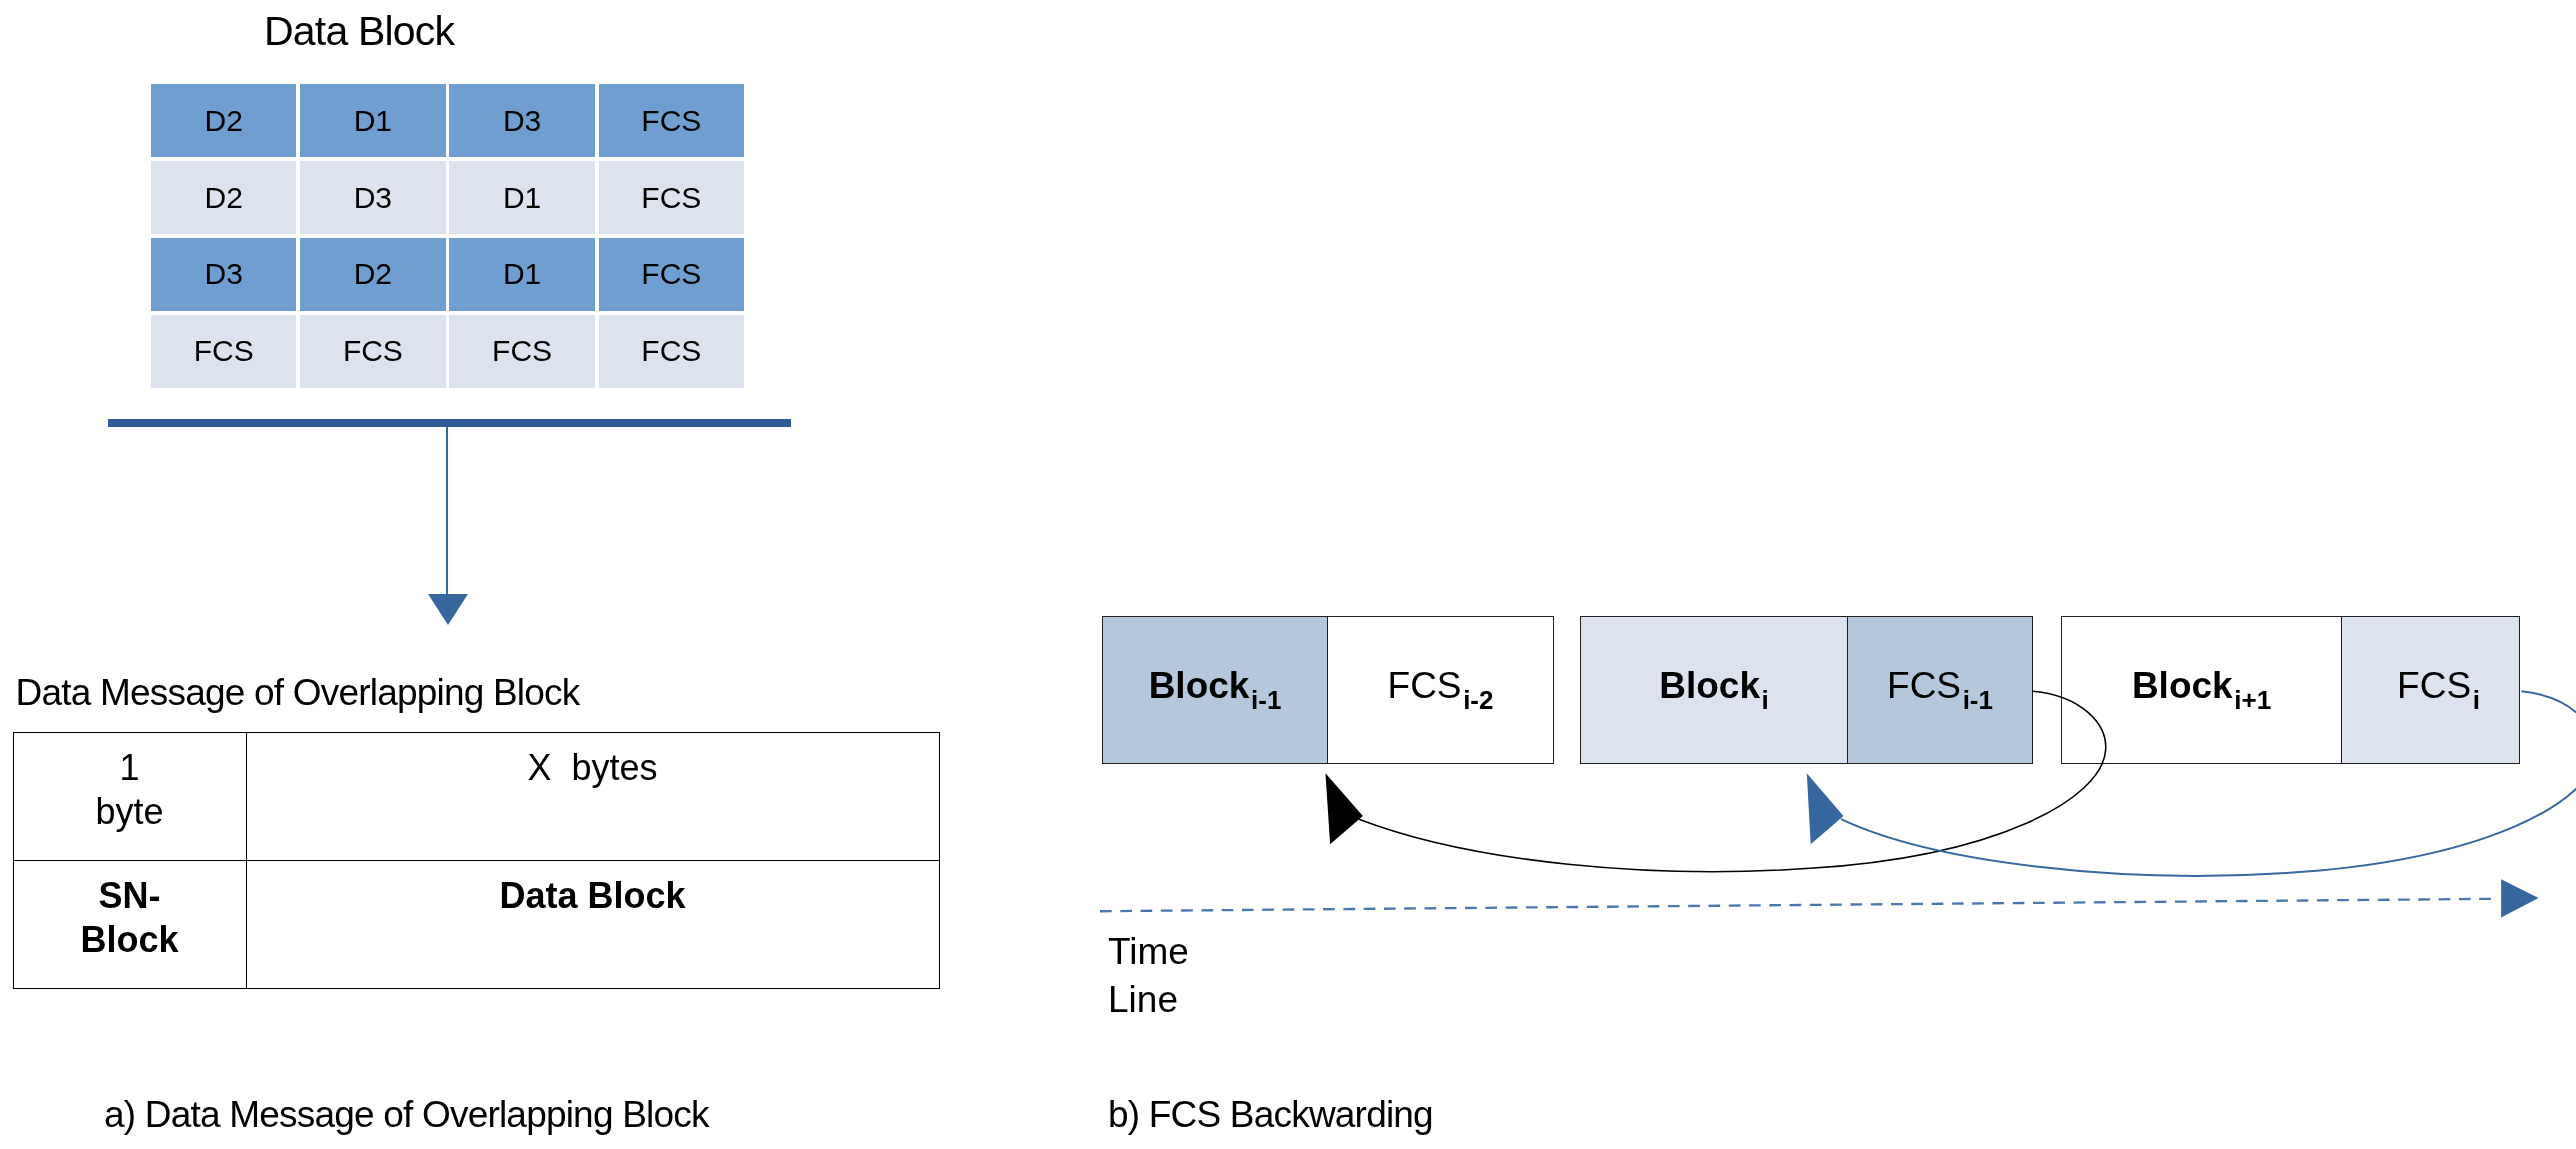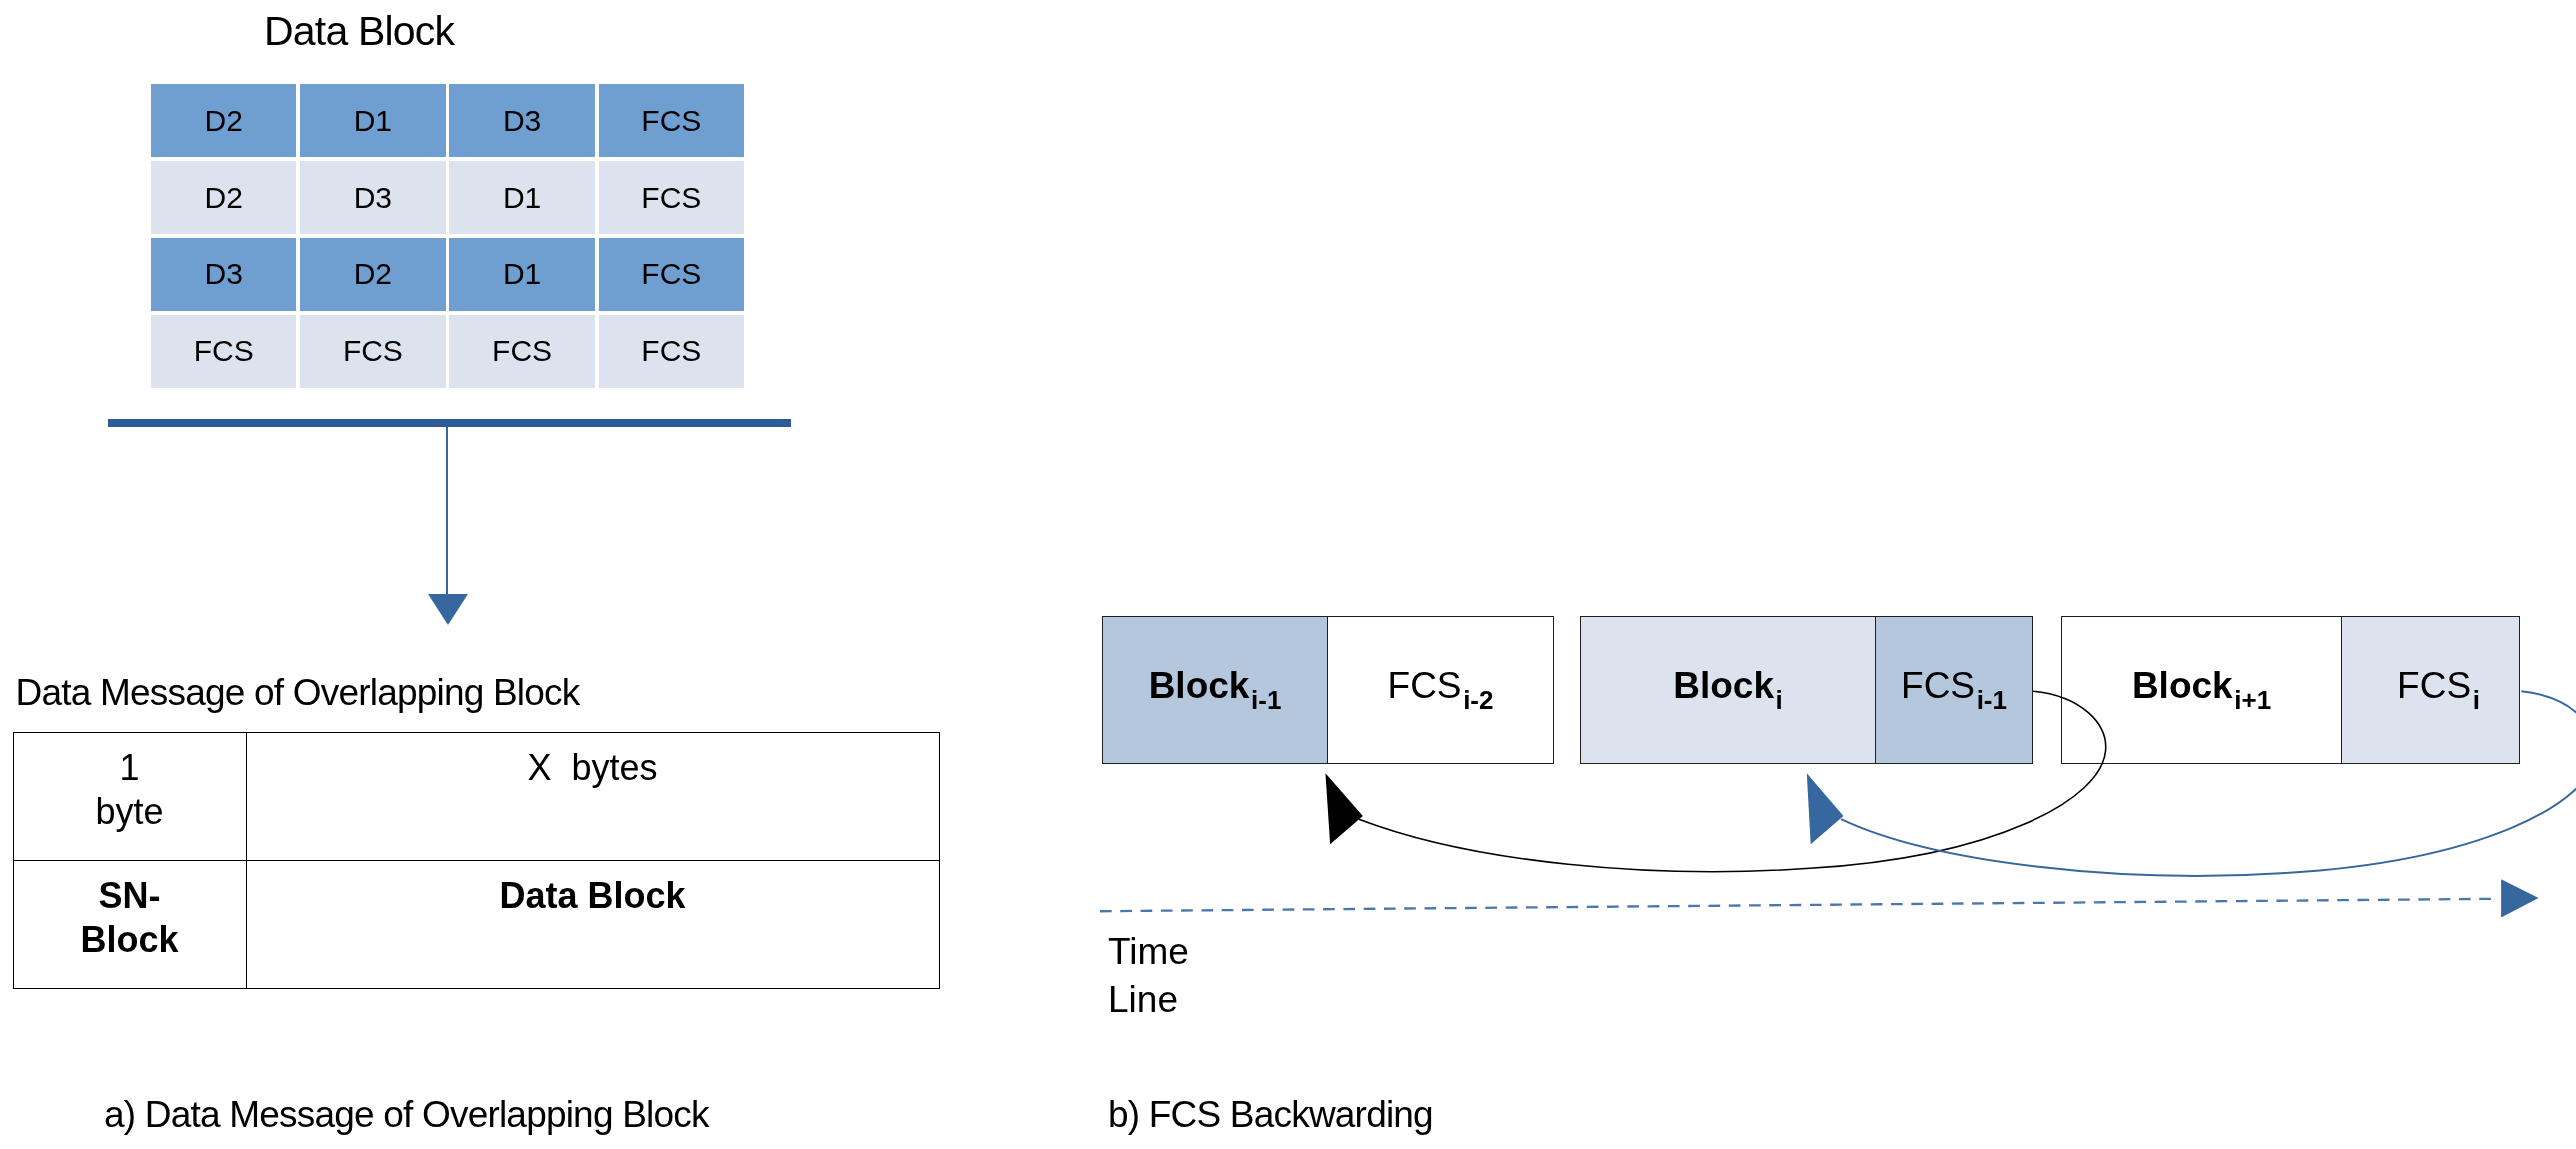--- a/index.html
+++ b/index.html
@@ -54,7 +54,7 @@
   .g1{left:1102px;width:452px;}
   .g1 .c1{width:224px;} .g1 .c2{flex:1;}
   .g2{left:1580px;width:453px;}
-  .g2 .c1{width:294px;} .g2 .c2{flex:1;}
+  .g2 .c1{width:266px;} .g2 .c2{flex:1;}
   .g3{left:2061px;width:459px;}
   .g3 .c1{width:279px;} .g3 .c2{flex:1;padding-left:16px;}
 

